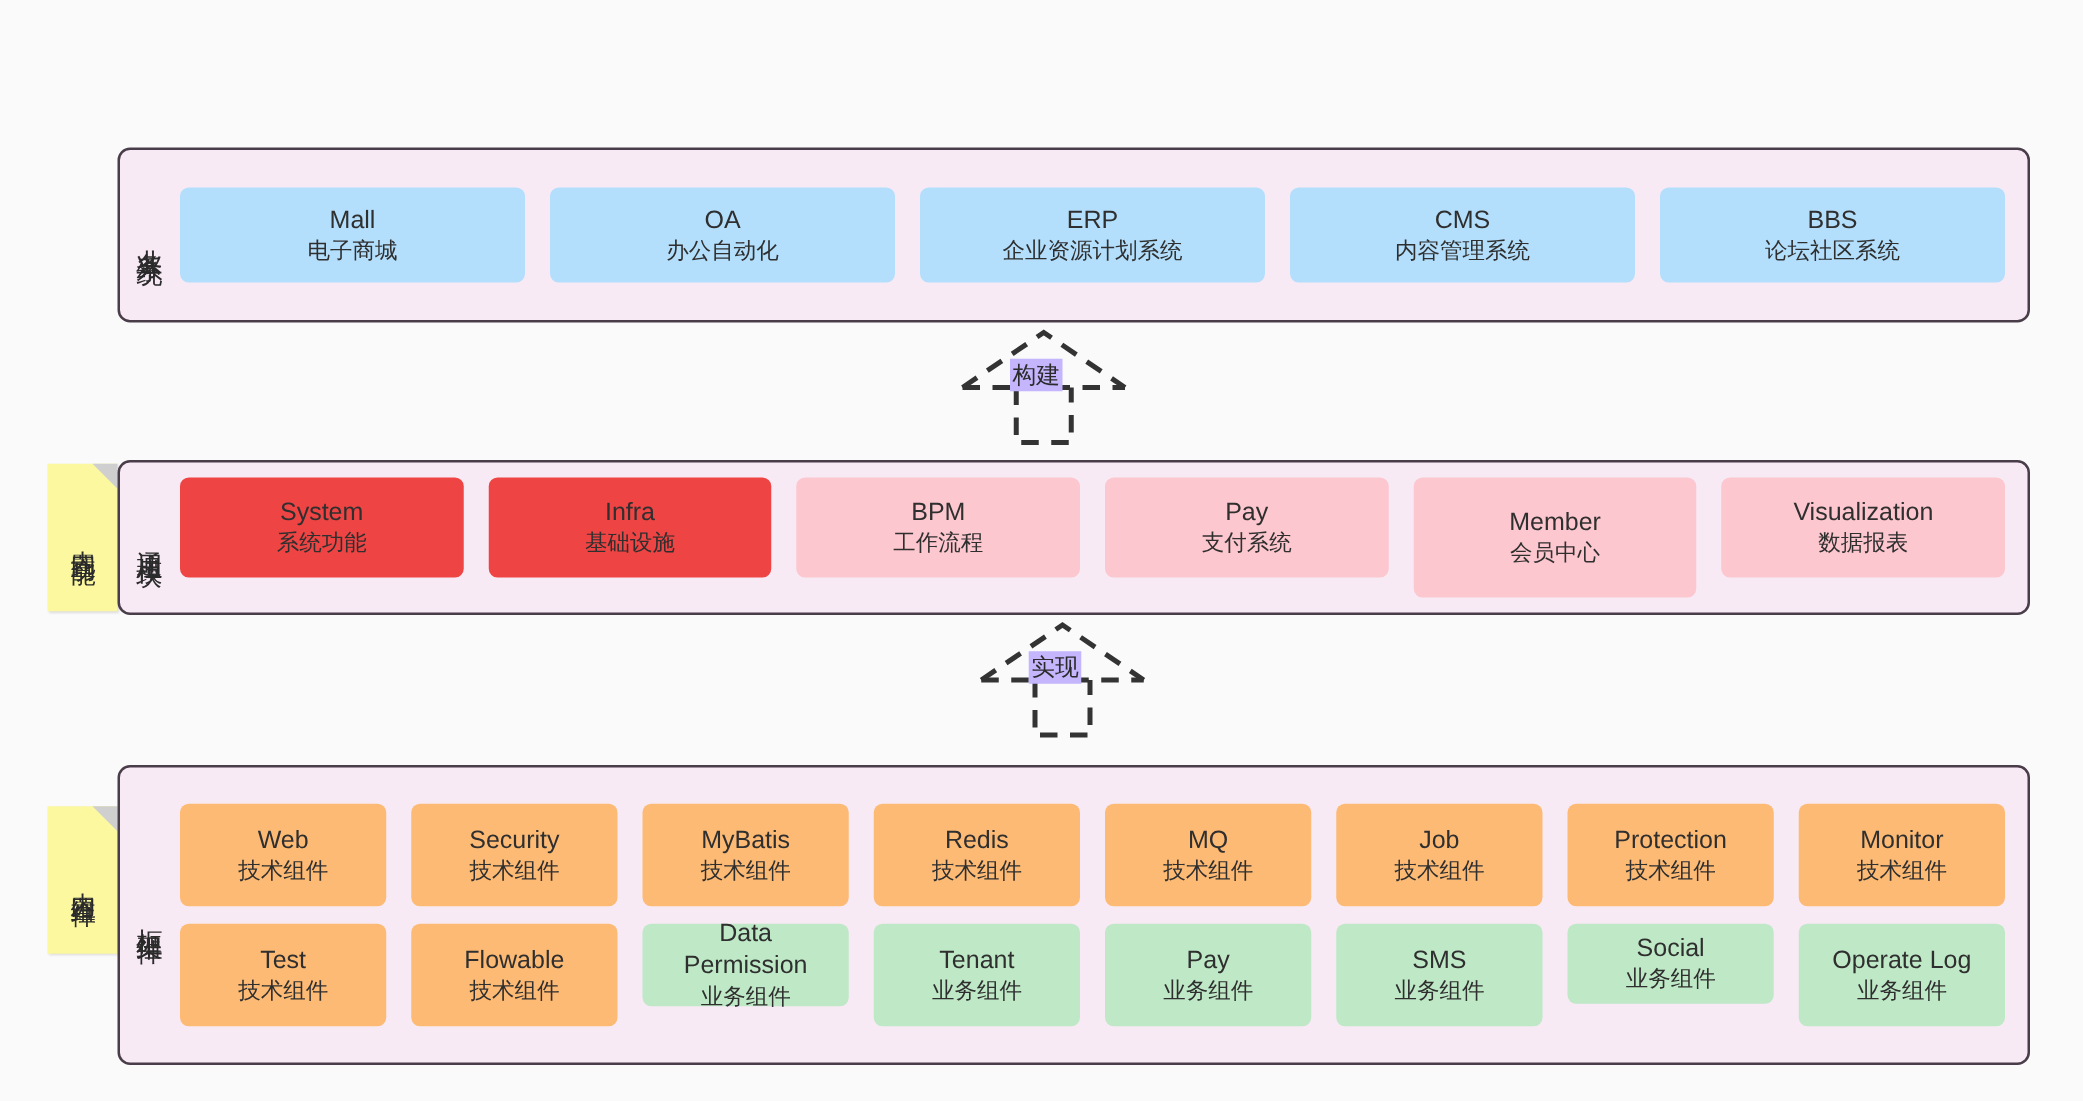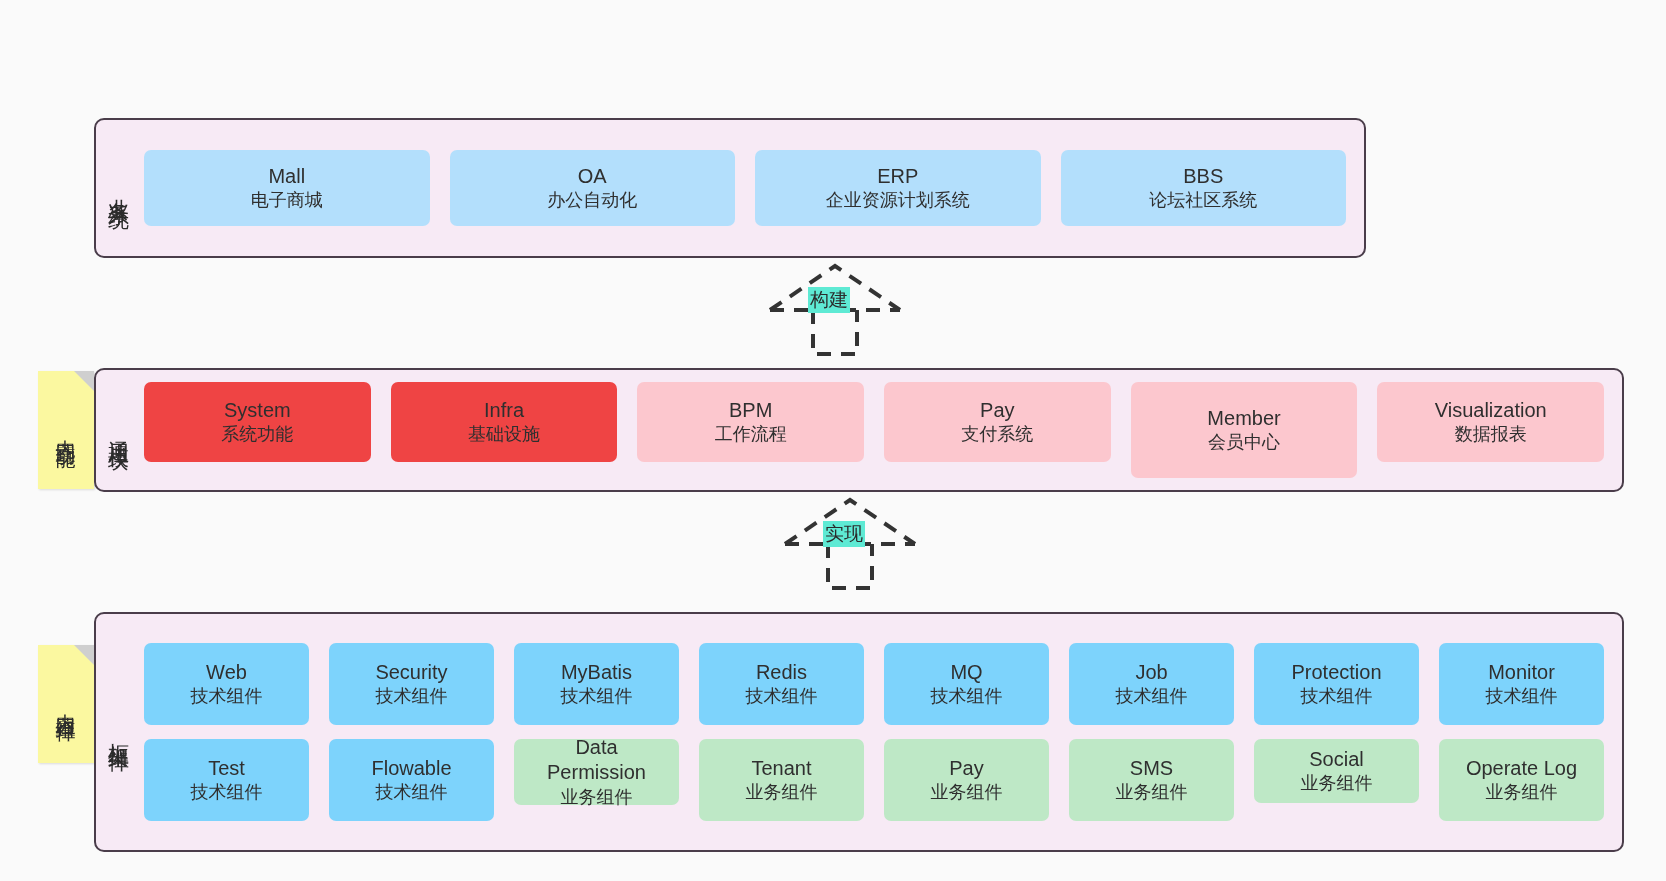--- a/index.html
+++ b/index.html
@@ -113,7 +113,7 @@
 
 <div id="stage">
 
-  <div class="layer" id="layer-business" style="left:94px; top:118px; width:1272px; height:140px;">
+  <div class="layer" id="layer-business" style="left:94px; top:118px; width:1530px; height:140px;">
     <div class="layer-title">业务系统</div>
     <div class="layer-body">
       <div class="row">

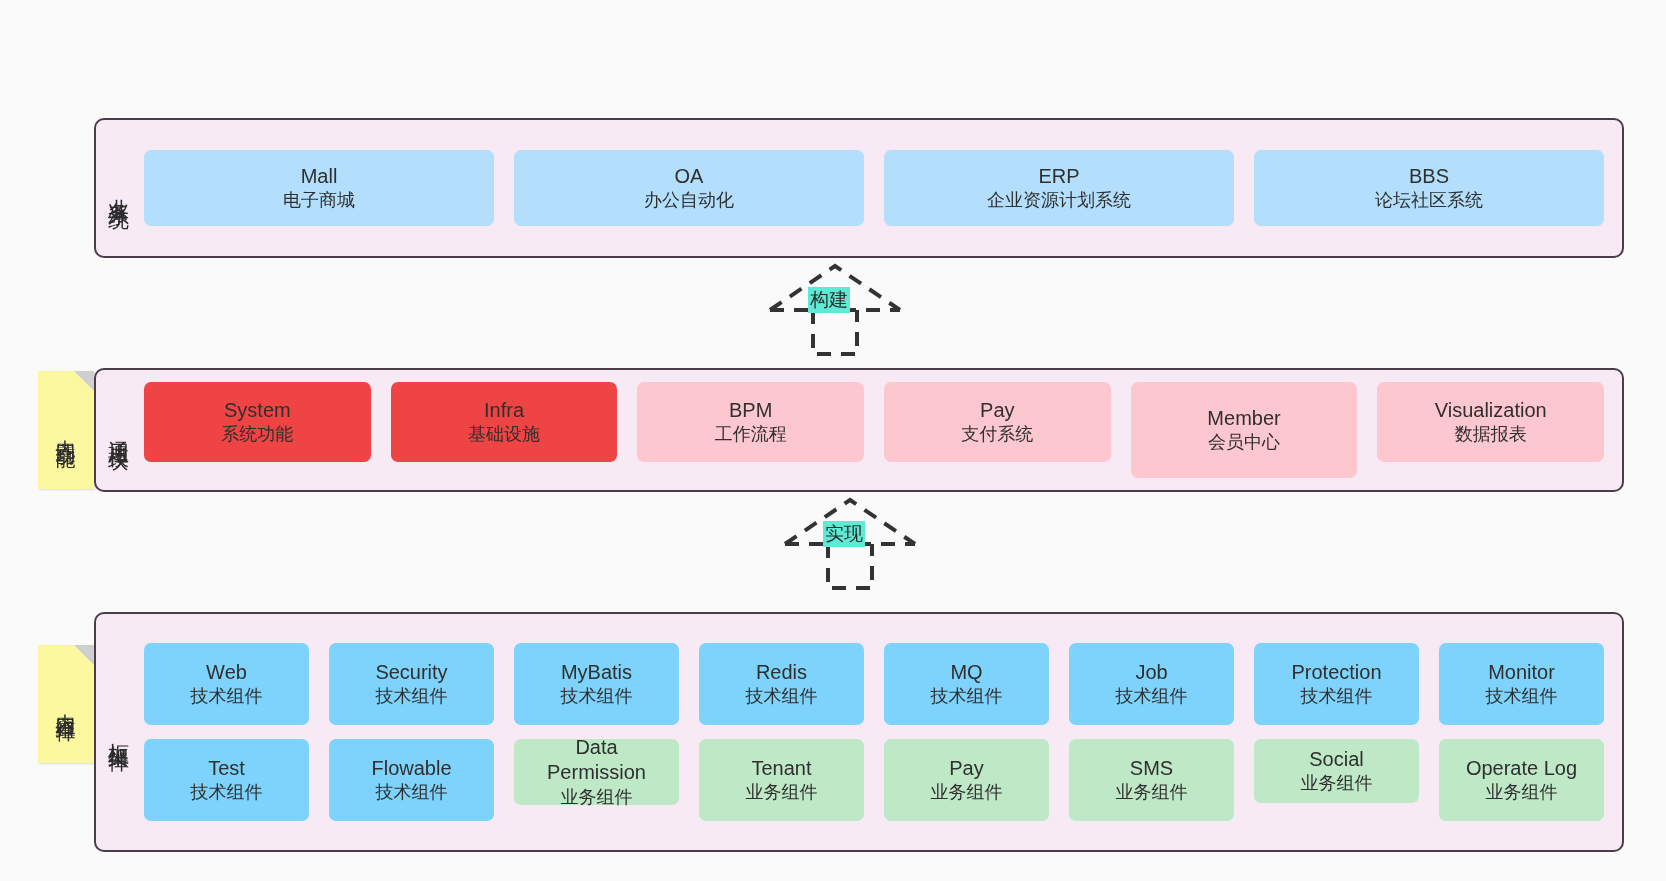--- a/index.html
+++ b/index.html
@@ -131,6 +131,10 @@
           <span class="cn">企业资源计划系统</span>
         </div>
         <div class="cell c-blue" style="height:76px">
+          <span class="en">CMS</span>
+          <span class="cn">内容管理系统</span>
+        </div>
+        <div class="cell c-blue" style="height:76px">
           <span class="en">BBS</span>
           <span class="cn">论坛社区系统</span>
         </div>

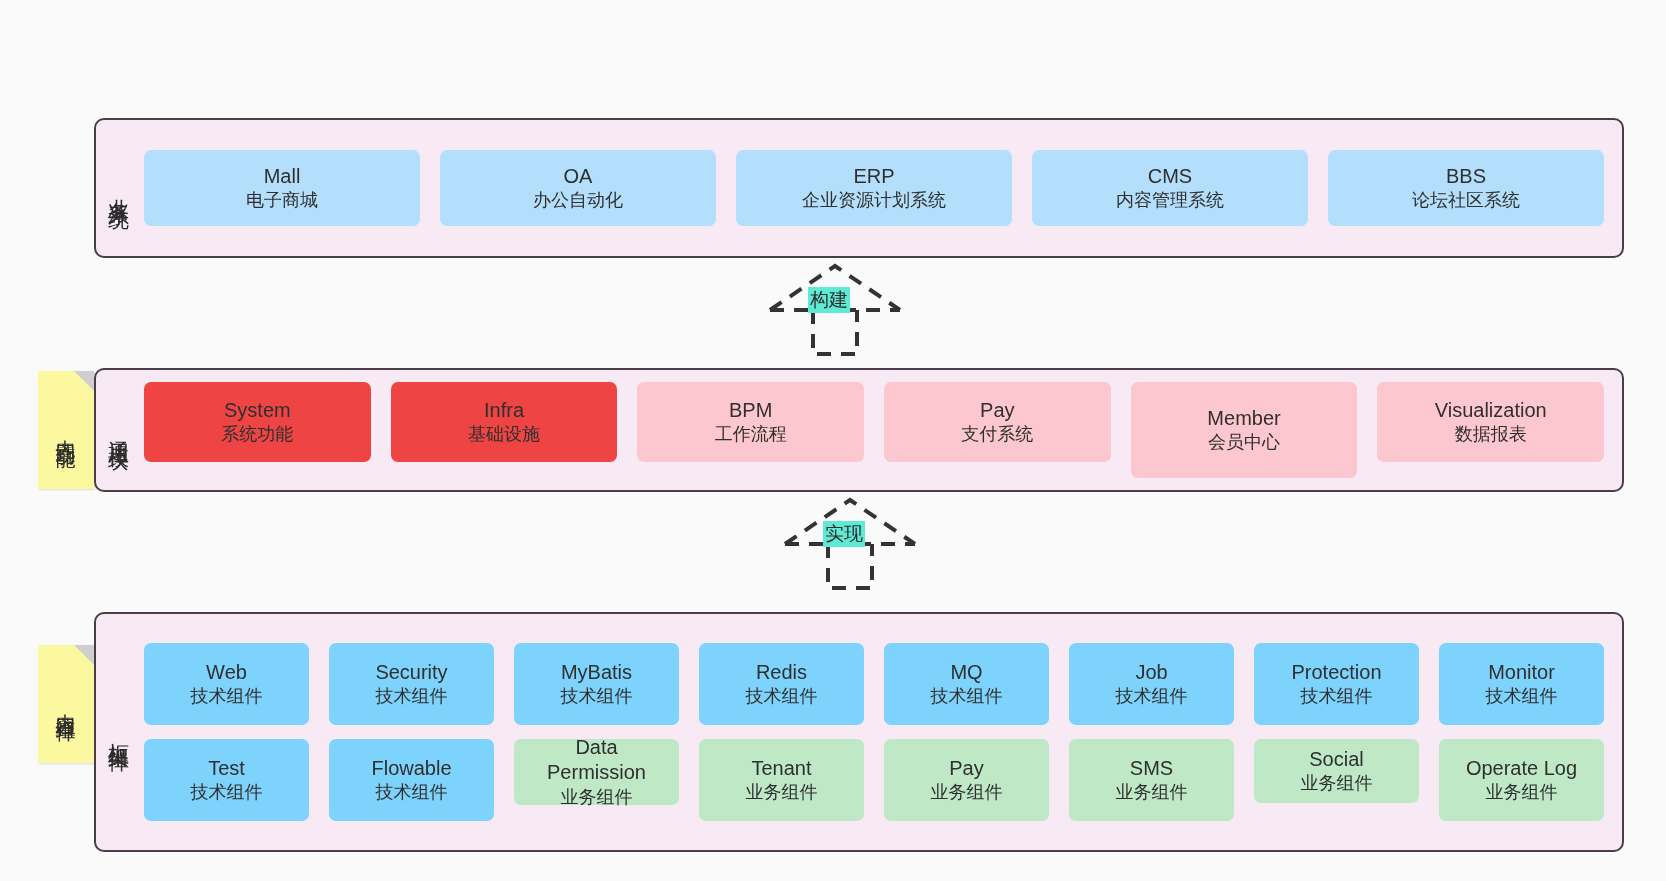--- a/index.html
+++ b/index.html
@@ -103,7 +103,7 @@
     position: absolute;
     font-size: 19px;
     color: #2b2b2b;
-    background: #5eead4;
+    background: #c4b5fd;
     padding: 0 2px;
     white-space: nowrap;
   }

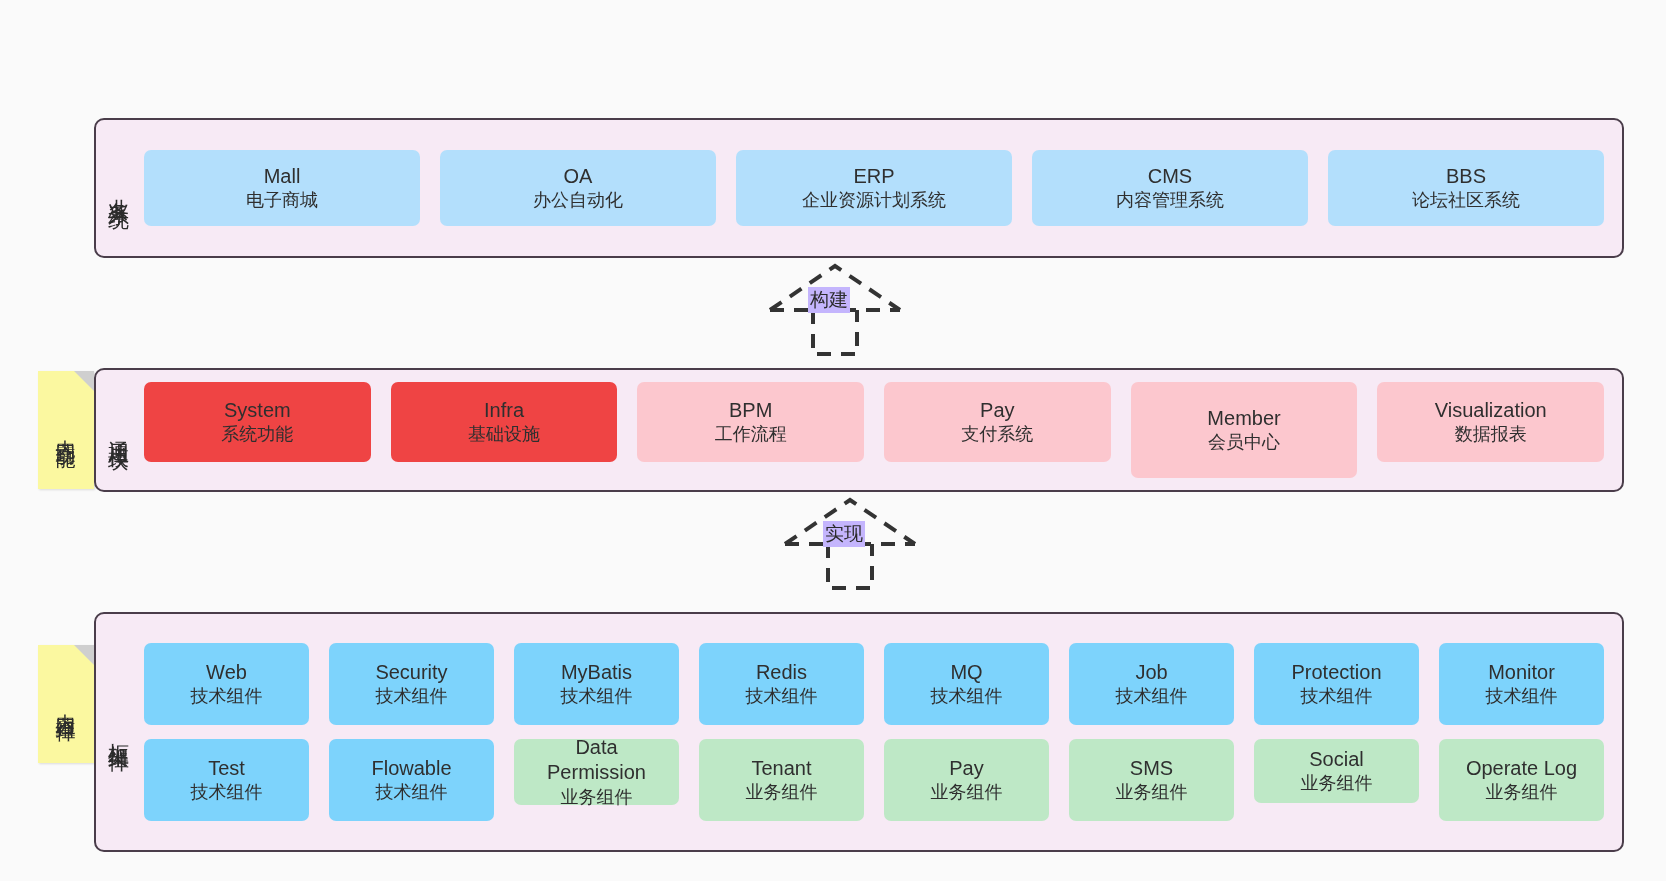--- a/index.html
+++ b/index.html
@@ -67,7 +67,7 @@
   .c-blue      { background: #b3dffc; }
   .c-red       { background: #ef4444; }
   .c-pink      { background: #fcc7ce; }
-  .c-green     { background: #7dd3fc; }
+  .c-green     { background: #fdba74; }
   .c-greenlite { background: #bee8c6; }
 
   

